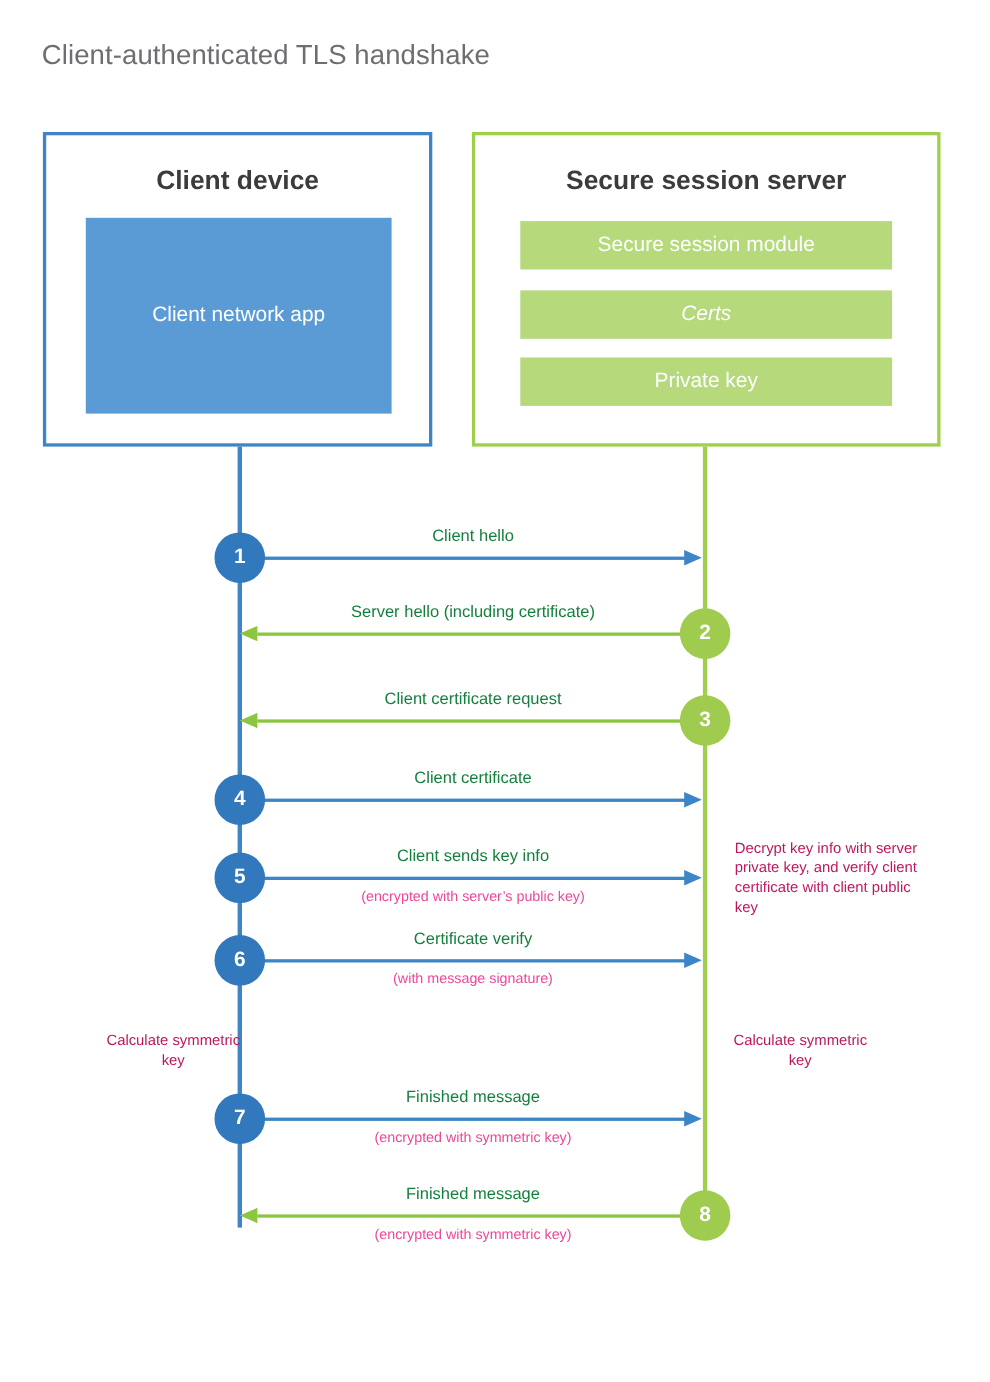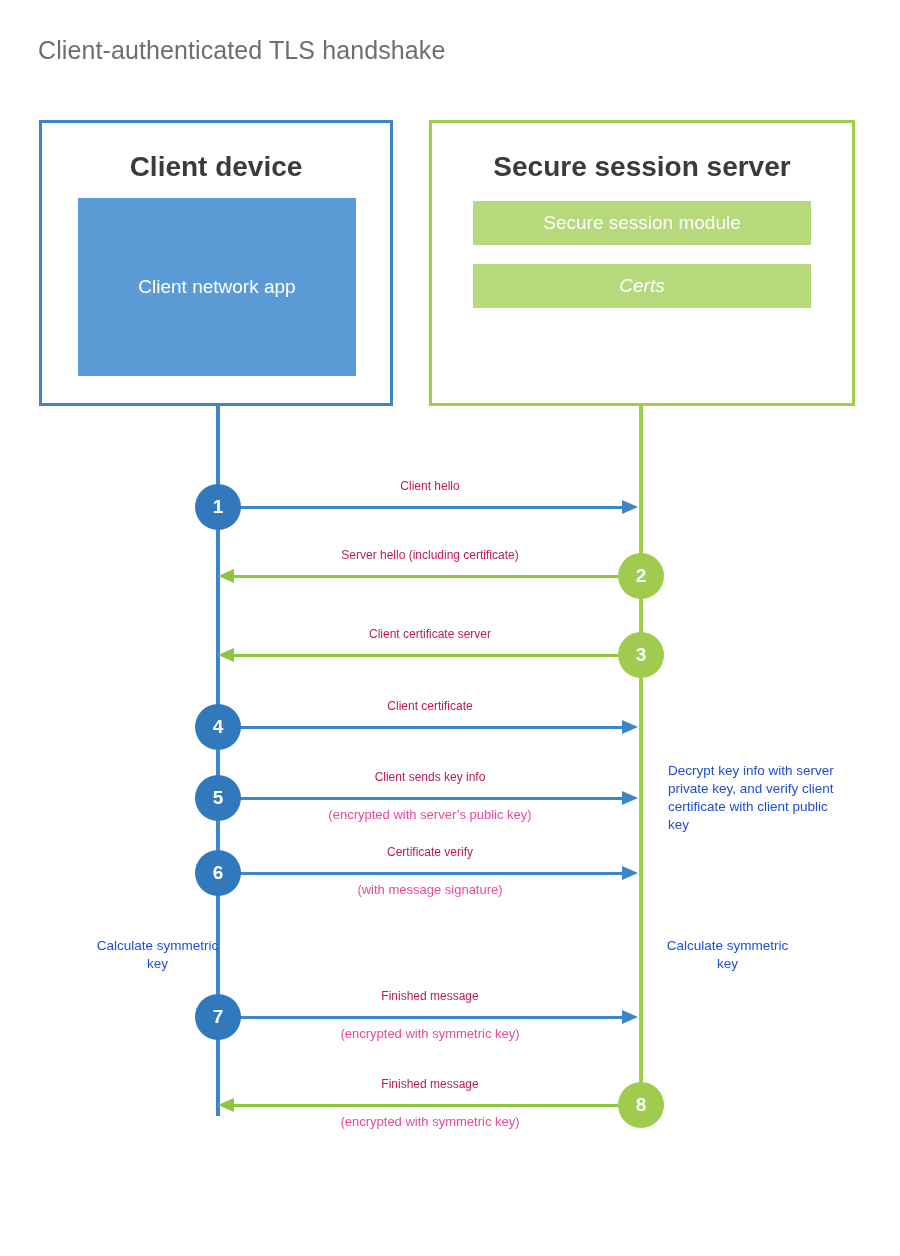--- a/index.html
+++ b/index.html
@@ -54,7 +54,7 @@
     left: 0;
     right: 0;
     text-align: center;
-    font-size: 28px;
+    font-size: 24px;
     font-weight: bold;
     color: #3b3b3d;
   }

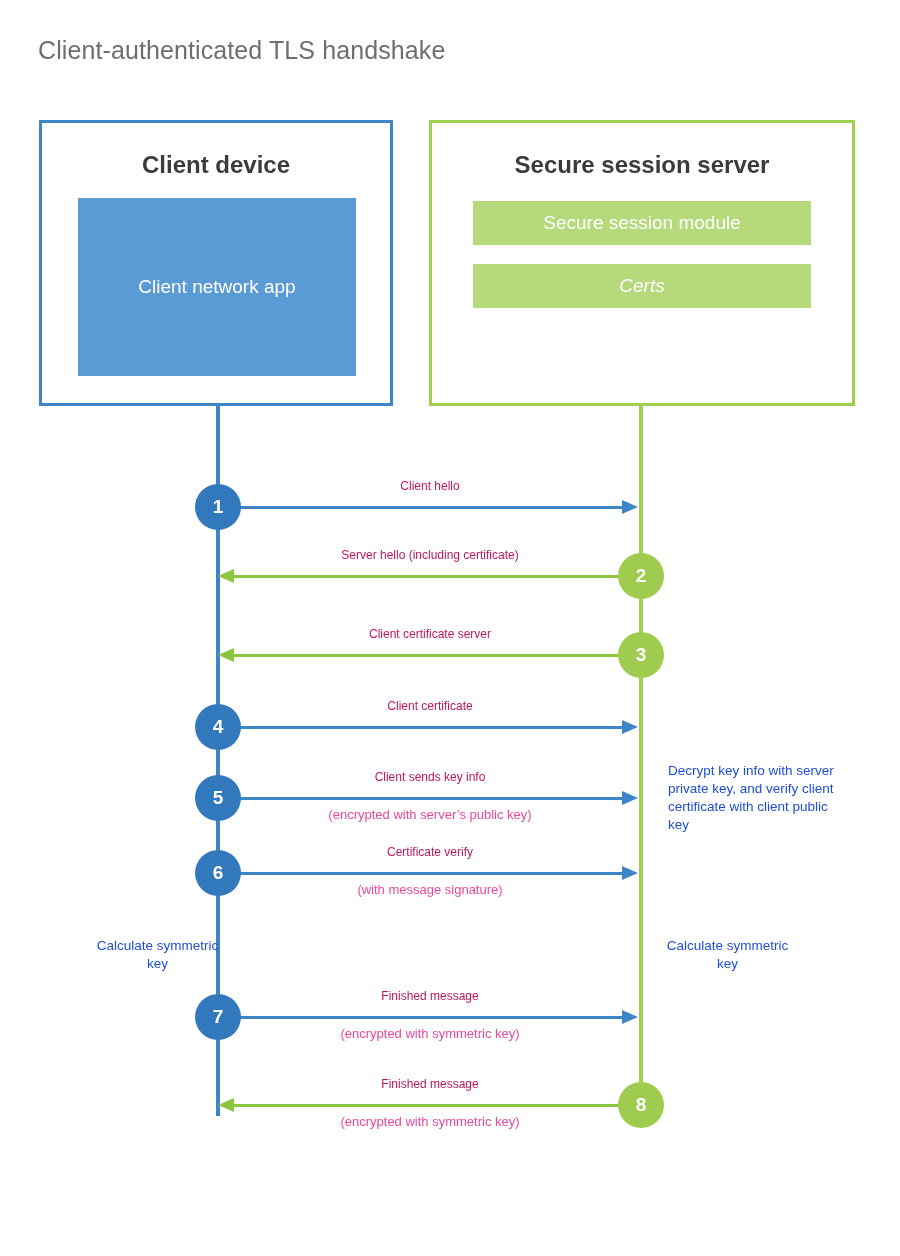--- a/index.html
+++ b/index.html
@@ -214,6 +214,7 @@
   <div class="party-title">Secure session server</div>
   <div class="server-bar" id="server-bar-0">Secure session module</div>
   <div class="server-bar" id="server-bar-1">Certs</div>
+  <div class="server-bar" id="server-bar-2">Private key</div>
 </div>
 
 <div class="lifeline" id="client-lifeline"></div>

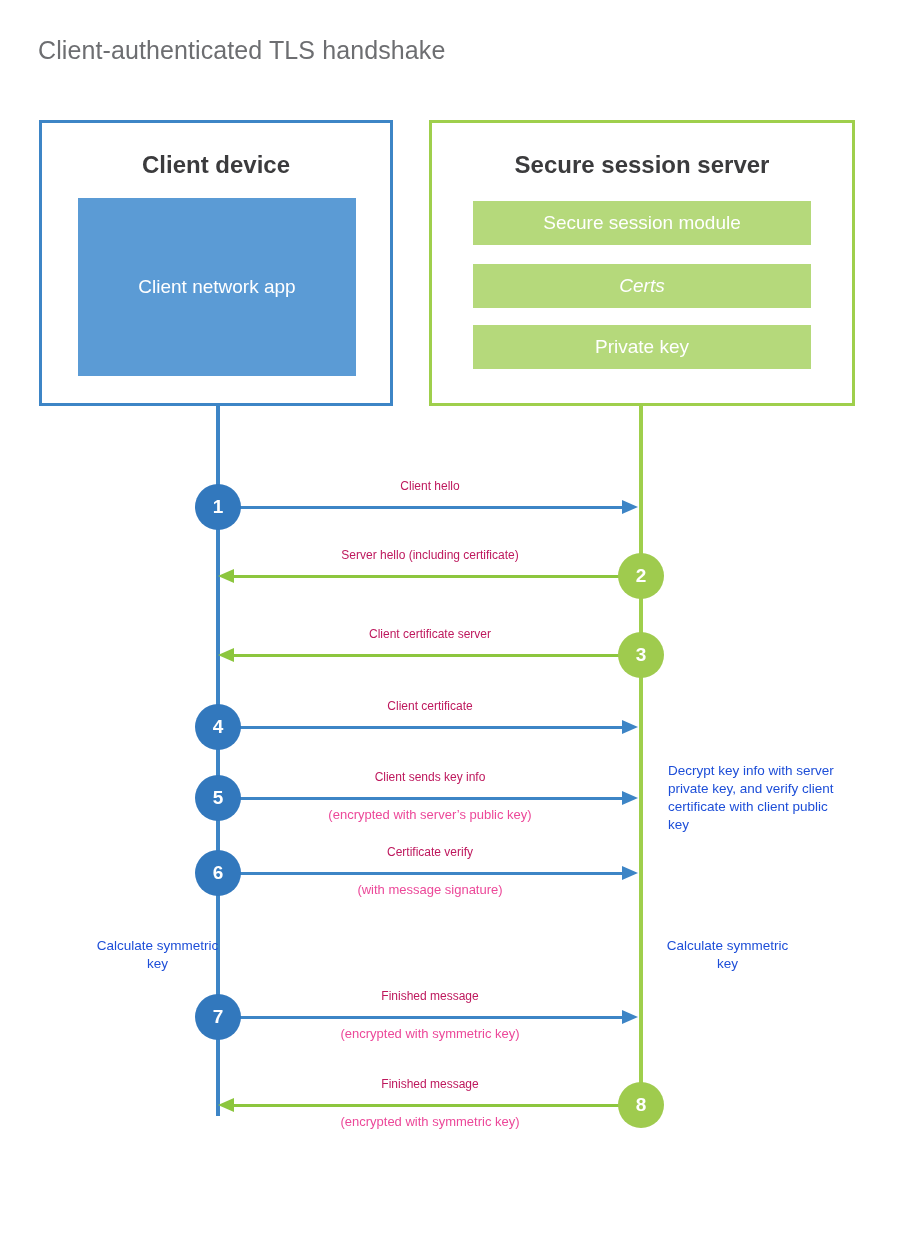--- a/index.html
+++ b/index.html
@@ -143,8 +143,8 @@
     left: 230px;
     width: 400px;
     text-align: center;
-    font-size: 12px;
-    color: #be185d;
+    font-size: 15px;
+    color: #15803d;
     top: -28px;
     white-space: nowrap;
   }

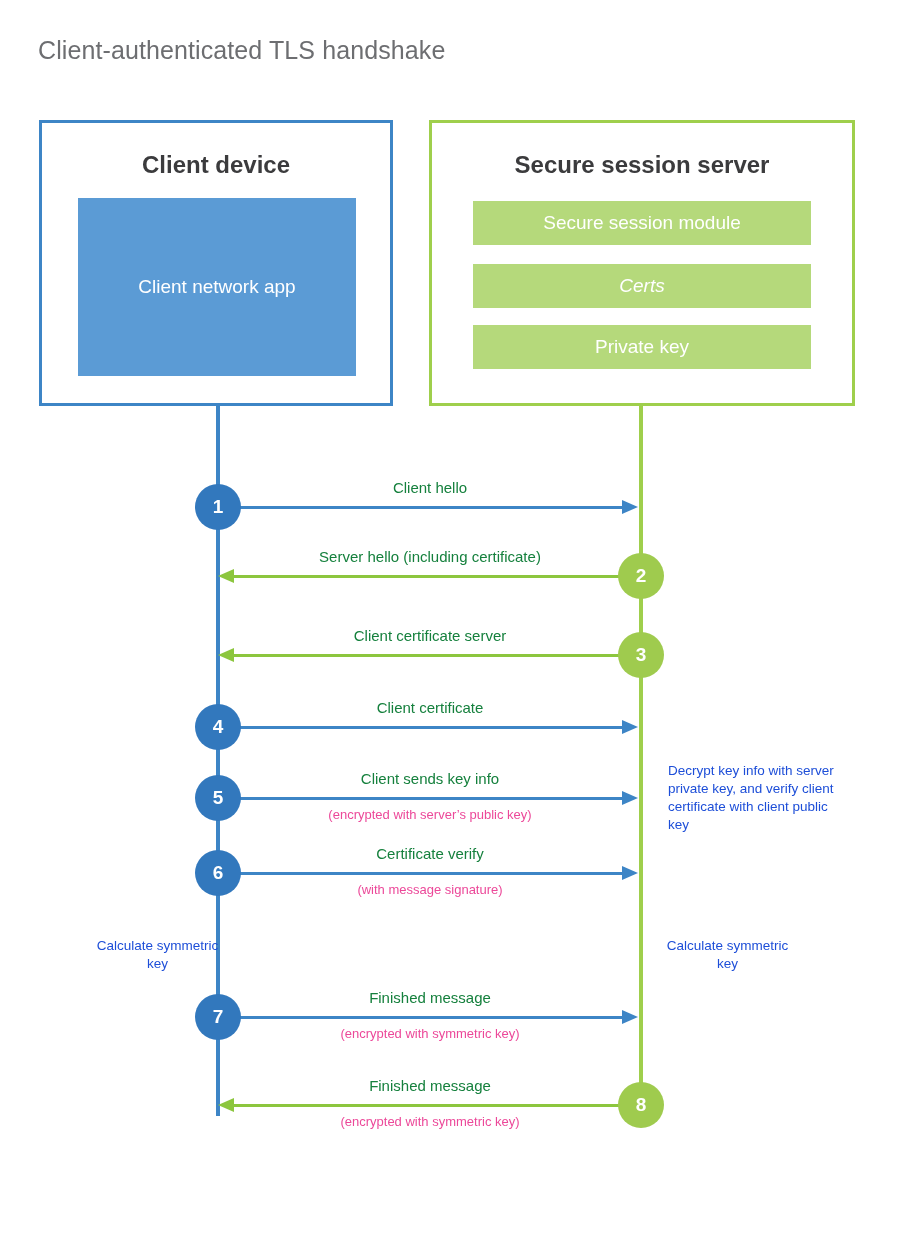--- a/index.html
+++ b/index.html
@@ -235,7 +235,7 @@
 </div>
 
 <div class="msg to-client" style="top:655px">
-  <div class="msg-label">Client certificate server</div>
+  <div class="msg-label">Client certificate request</div>
   <div class="arrow-line"></div>
   <div class="arrow-head"></div>
   <div class="step-badge server-side">3</div>

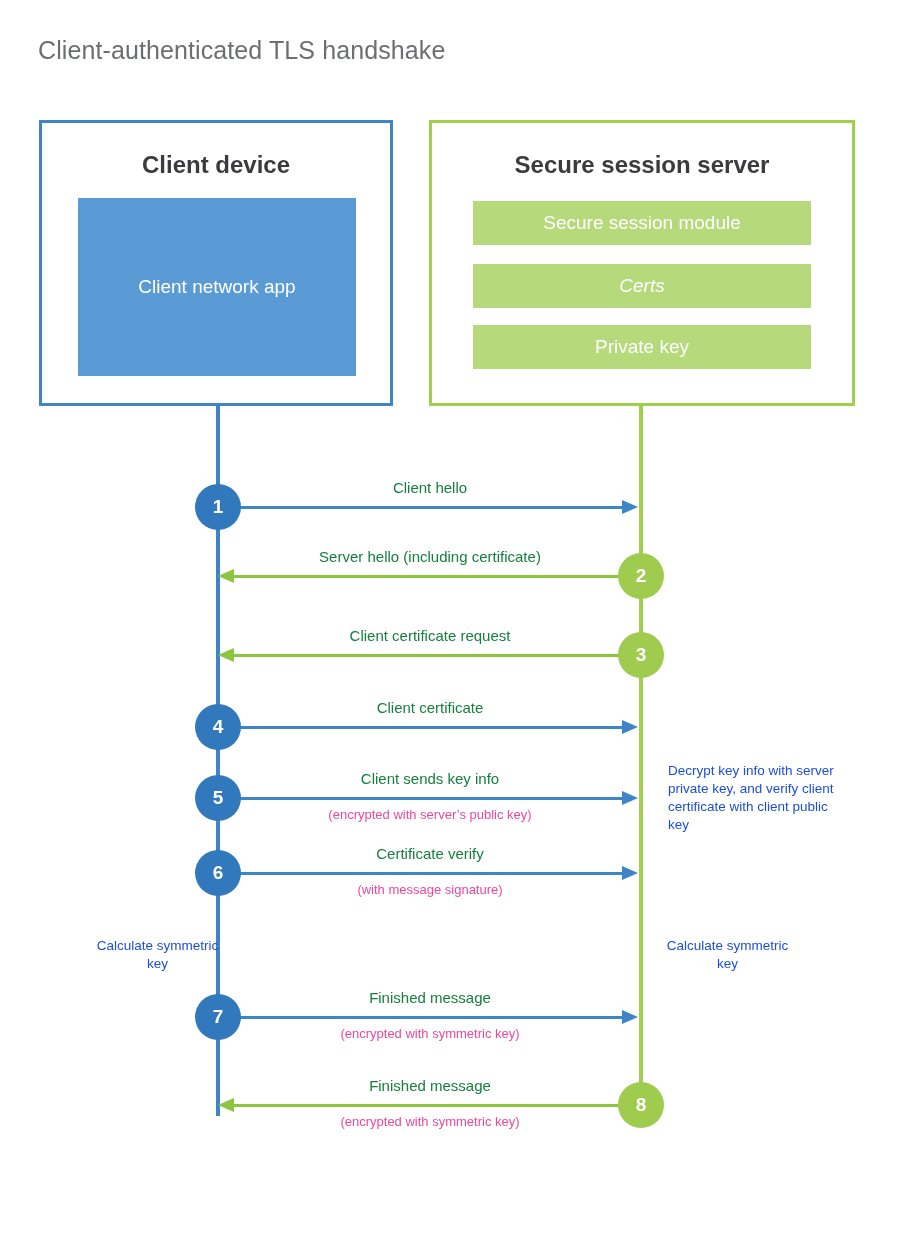--- a/index.html
+++ b/index.html
@@ -180,7 +180,7 @@
     position: absolute;
     font-size: 13.5px;
     line-height: 18px;
-    color: #1d4ed8;
+    color: #be185d;
   }
   #server-decrypt-note {
     left: 668px;

